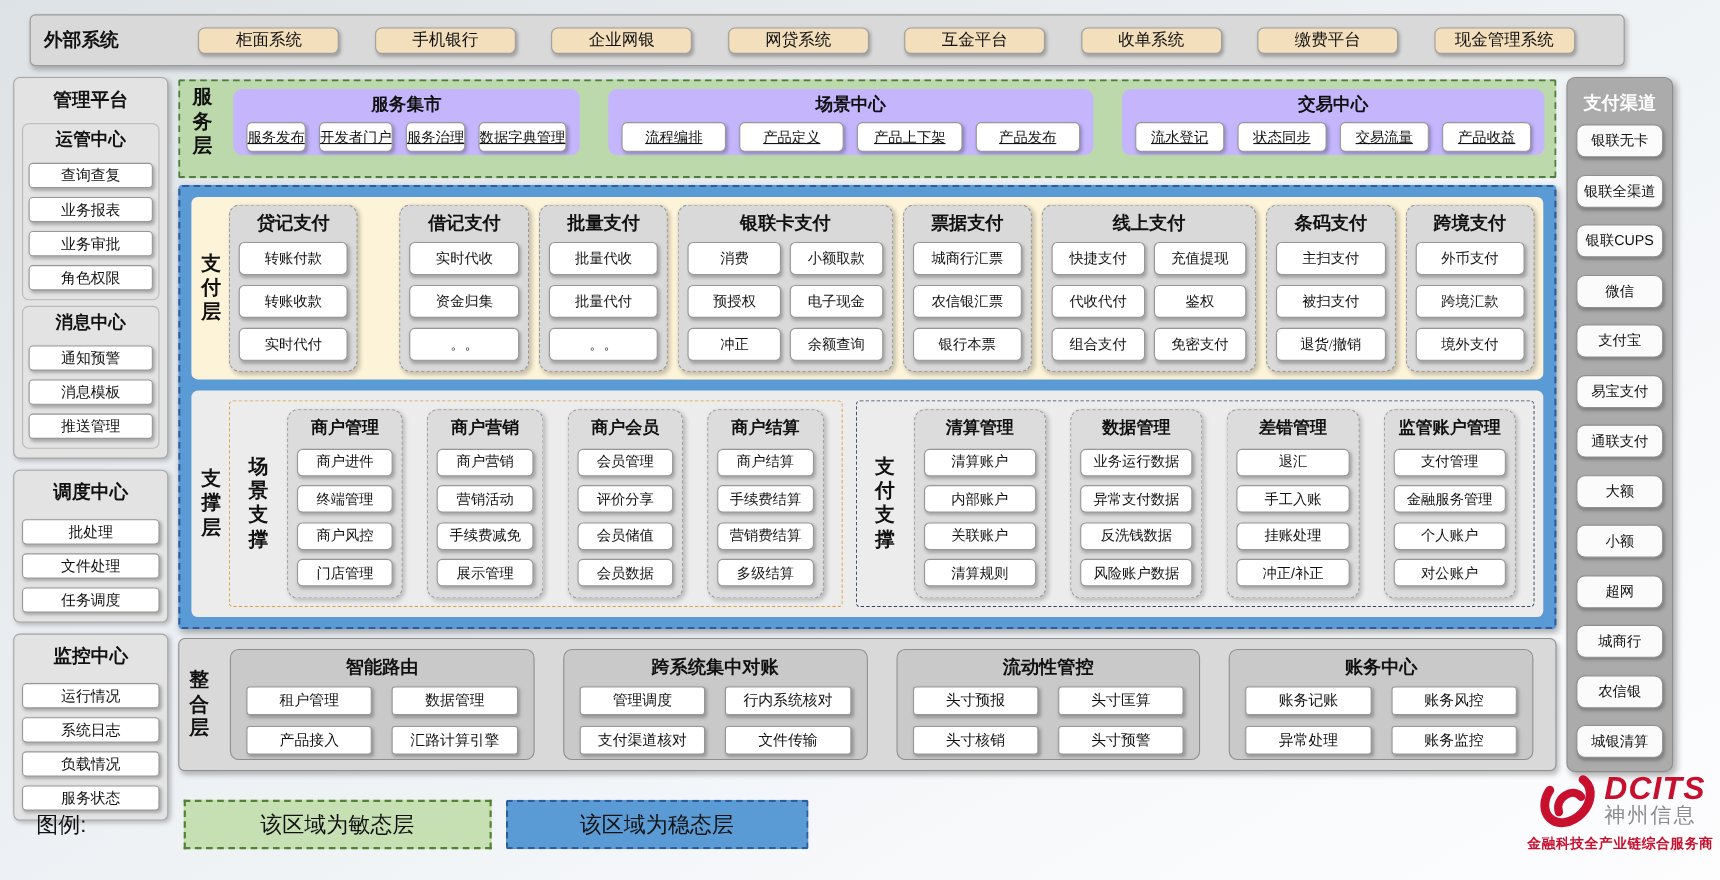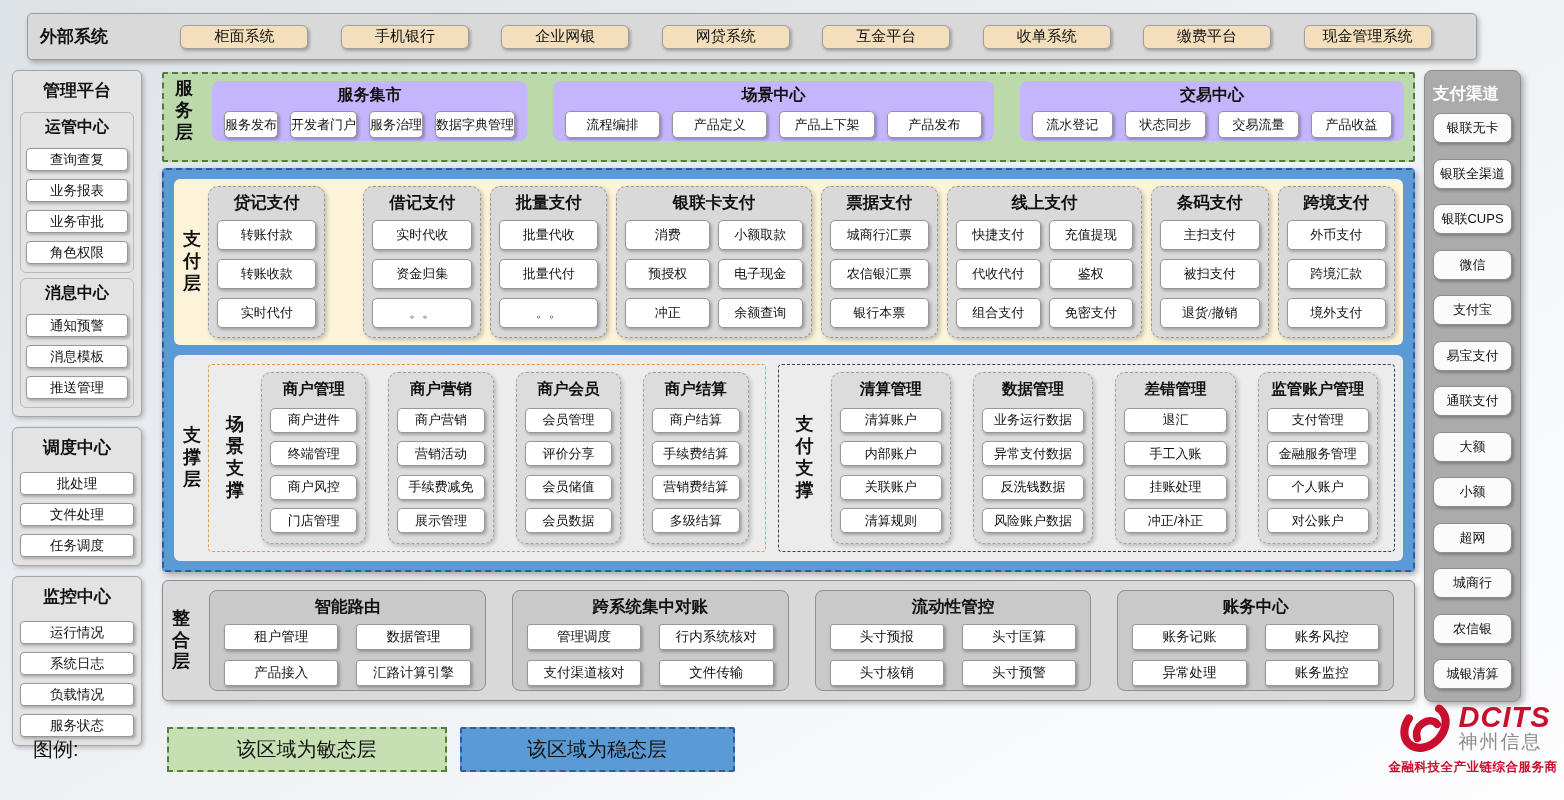--- a/index.html
+++ b/index.html
@@ -26,7 +26,7 @@
     border-radius:6px; font-size:15px; }
 
   
-  .left-sidebar { position:absolute; left:12px; top:70px; width:130px; height:632px;
+  .left-sidebar { position:absolute; left:12px; top:70px; width:141px; height:632px;
     display:flex; flex-direction:column; justify-content:space-between; gap:10px; }
   .side-panel { background:#e3e3e3; border:1.2px solid #a6a6a6; border-radius:6px;
     padding:4px 7px 8px; box-shadow:2px 2px 4px rgba(0,0,0,.22); }

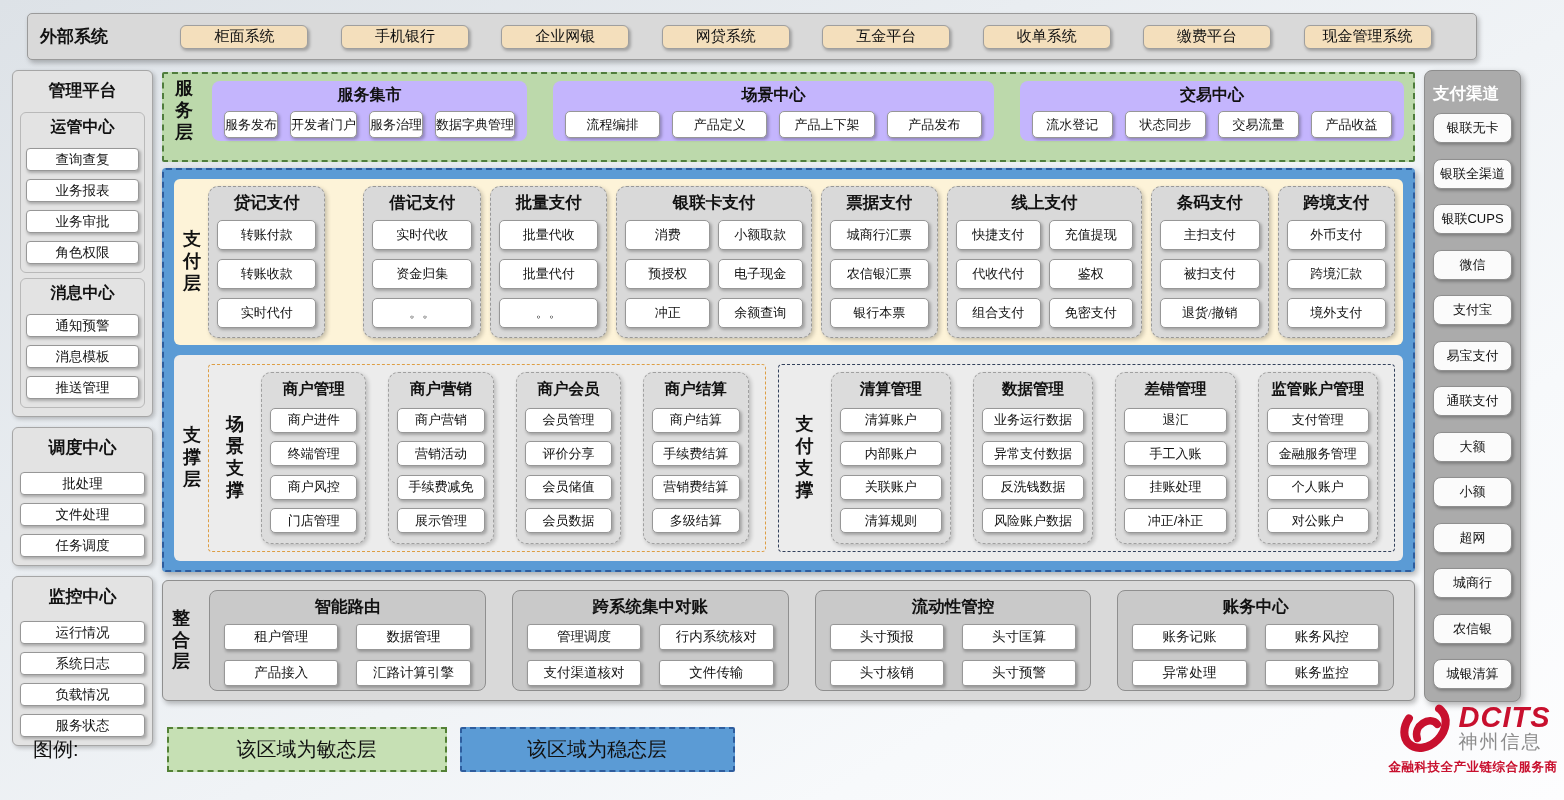--- a/index.html
+++ b/index.html
@@ -91,7 +91,7 @@
   .channels { position:absolute; left:1424px; top:70px; width:97px; height:632px;
     background:#ababab; border:1px solid #8d8d8d; border-radius:8px;
     display:flex; flex-direction:column; padding:10px 8px 12px; box-shadow:3px 3px 6px rgba(0,0,0,.3); }
-  .channels-title { color:#fff; font-weight:bold; font-size:16.5px; margin:2px 0 8px; white-space:nowrap; }
+  .channels-title { color:#fff; font-weight:bold; font-size:16.5px; text-align:center; margin:2px 0 8px; white-space:nowrap; }
   .channels-list { flex:1; display:flex; flex-direction:column; justify-content:space-between; }
   .chbtn { height:30px; border-radius:8px; background:#fbfbfb; border:1px solid #8f8f8f; font-size:13px; }
 

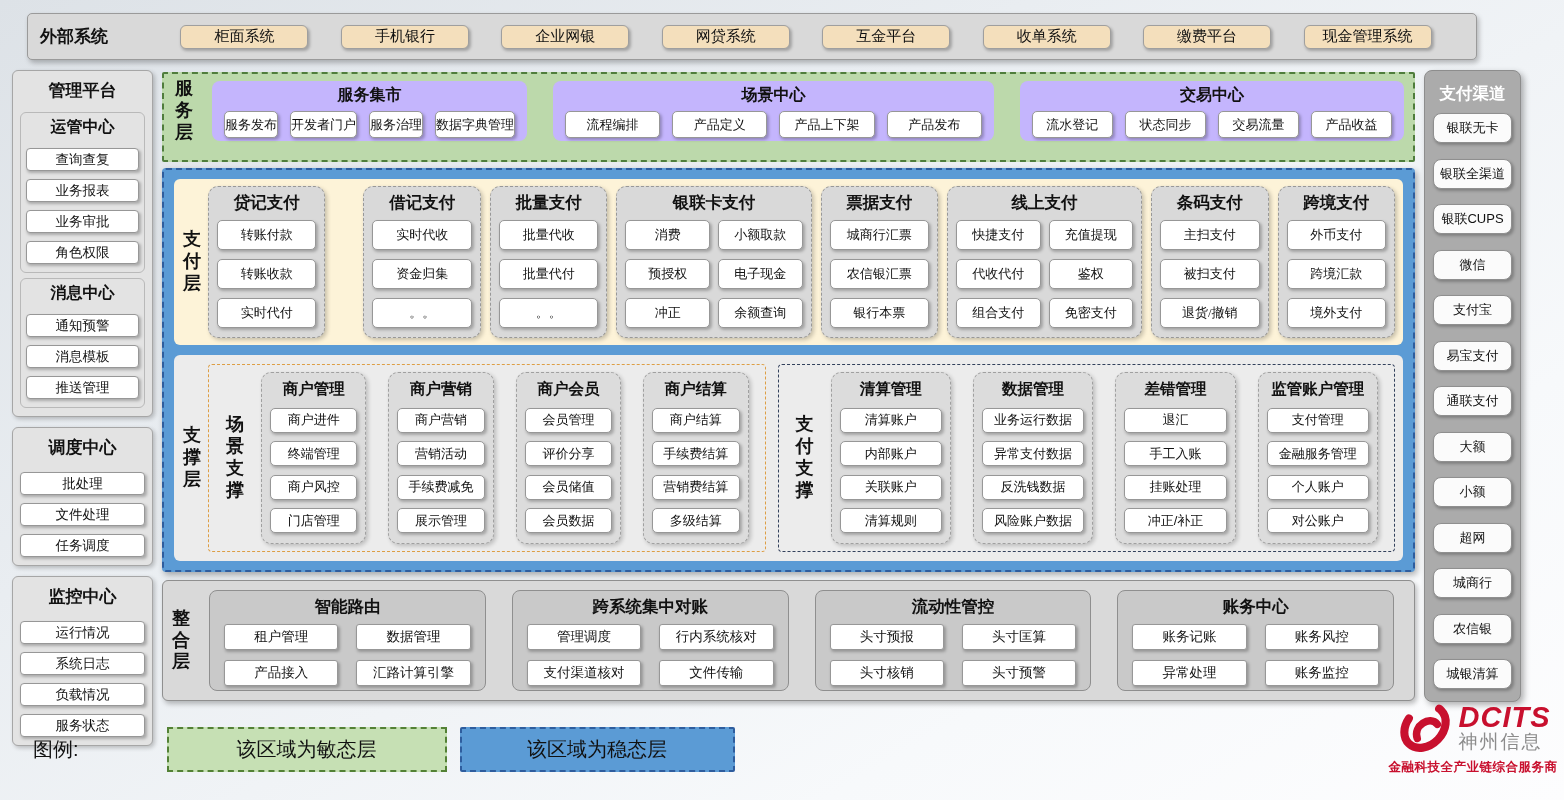--- a/index.html
+++ b/index.html
@@ -49,7 +49,7 @@
   .svc-group:nth-child(2) { flex:1.25; } .svc-group:nth-child(3) { flex:1.08; } .svc-group:nth-child(4) { flex:1; }
   .svc-title { font-weight:bold; font-size:16px; text-align:center; padding:2px 0 5px; }
   .svc-btns { flex:1; display:flex; gap:12px; align-items:center; }
-  .svc-btn { flex:1; height:27px; border-radius:5px; }
+  .svc-btn { flex:1; height:27px; border-radius:5px;text-decoration:underline; }
 
   
   .stable { position:absolute; left:162px; top:168px; width:1253px; height:404px;

